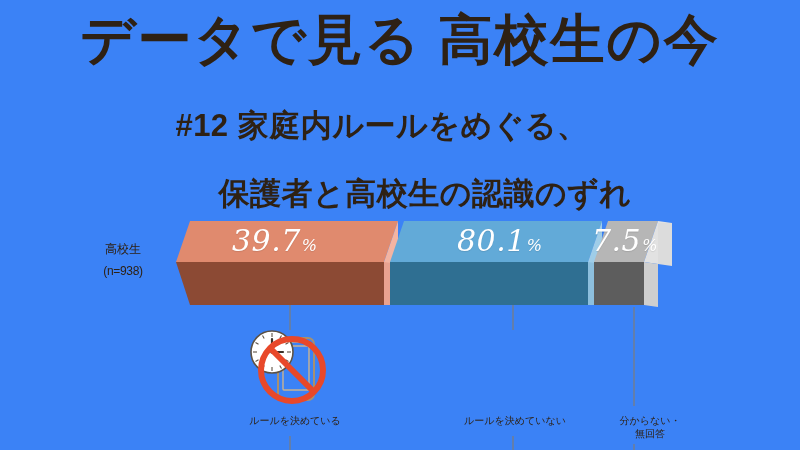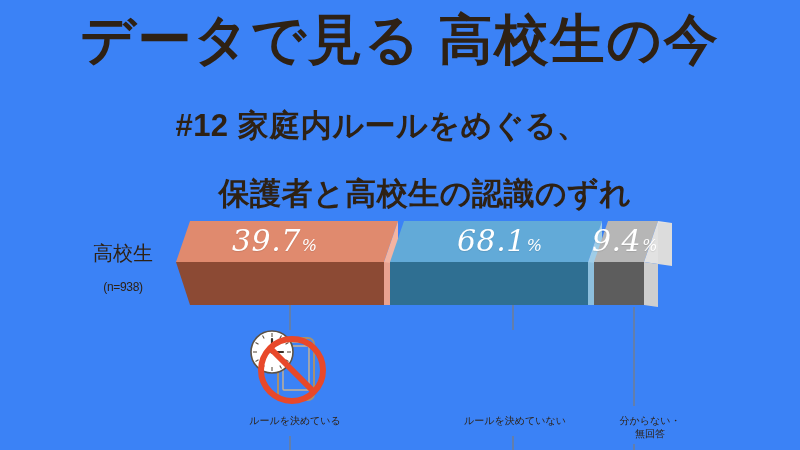--- a/index.html
+++ b/index.html
@@ -73,7 +73,7 @@
     color: #2e2114;
   }
   .row-label .name {
-    font-size: 20px;
+    font-size: 12px;
     font-weight: 500;
     line-height: 1.05;
     display: block;

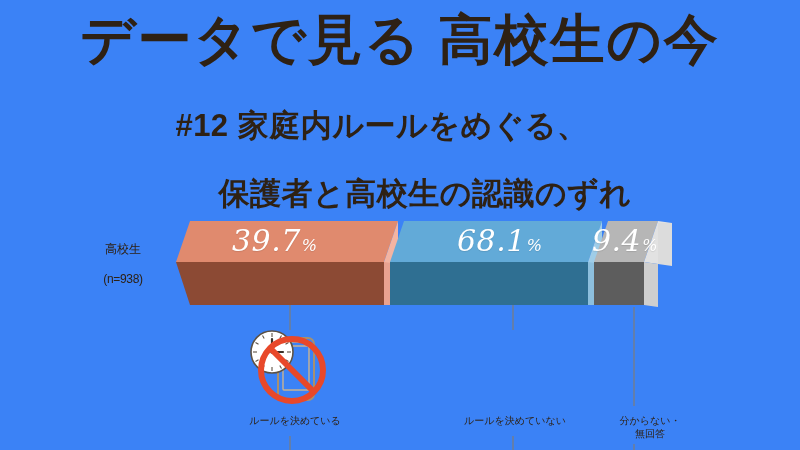--- a/index.html
+++ b/index.html
@@ -186,7 +186,7 @@
     <span>39.7</span><span class="unit">%</span>
   </div>
   <div class="pct" id="pct-1">
-    <span>68.1</span><span class="unit">%</span>
+    <span>80.1</span><span class="unit">%</span>
   </div>
   <div class="pct" id="pct-2">
     <span>9.4</span><span class="unit">%</span>

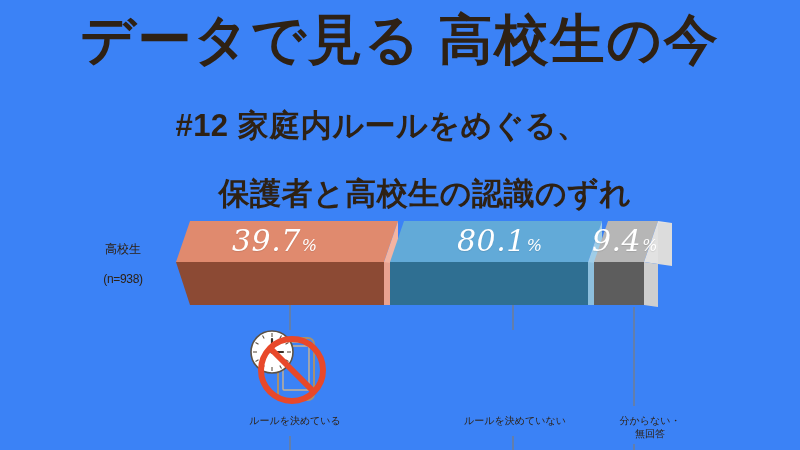--- a/index.html
+++ b/index.html
@@ -189,7 +189,7 @@
     <span>80.1</span><span class="unit">%</span>
   </div>
   <div class="pct" id="pct-2">
-    <span>9.4</span><span class="unit">%</span>
+    <span>7.5</span><span class="unit">%</span>
   </div>
 
   <div class="icon-box" id="icon-0">

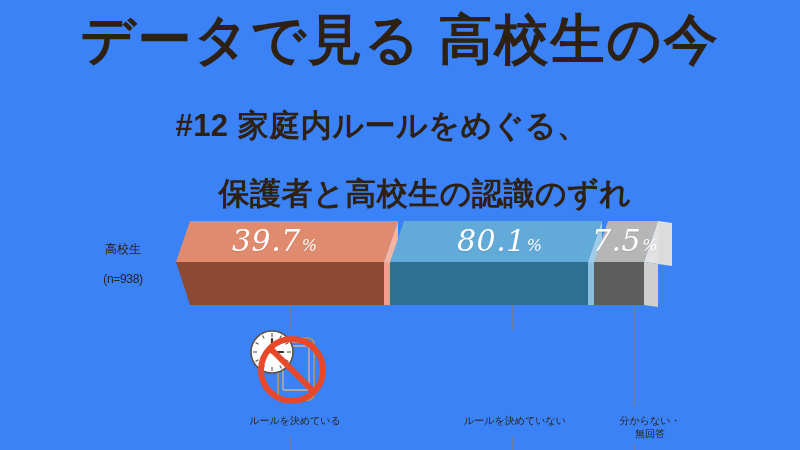--- a/index.html
+++ b/index.html
@@ -82,7 +82,7 @@
     font-size: 12px;
     font-weight: 400;
     display: block;
-    margin-top: 16px;
+    margin-top: 8px;
     letter-spacing: -0.3px;
   }
 

